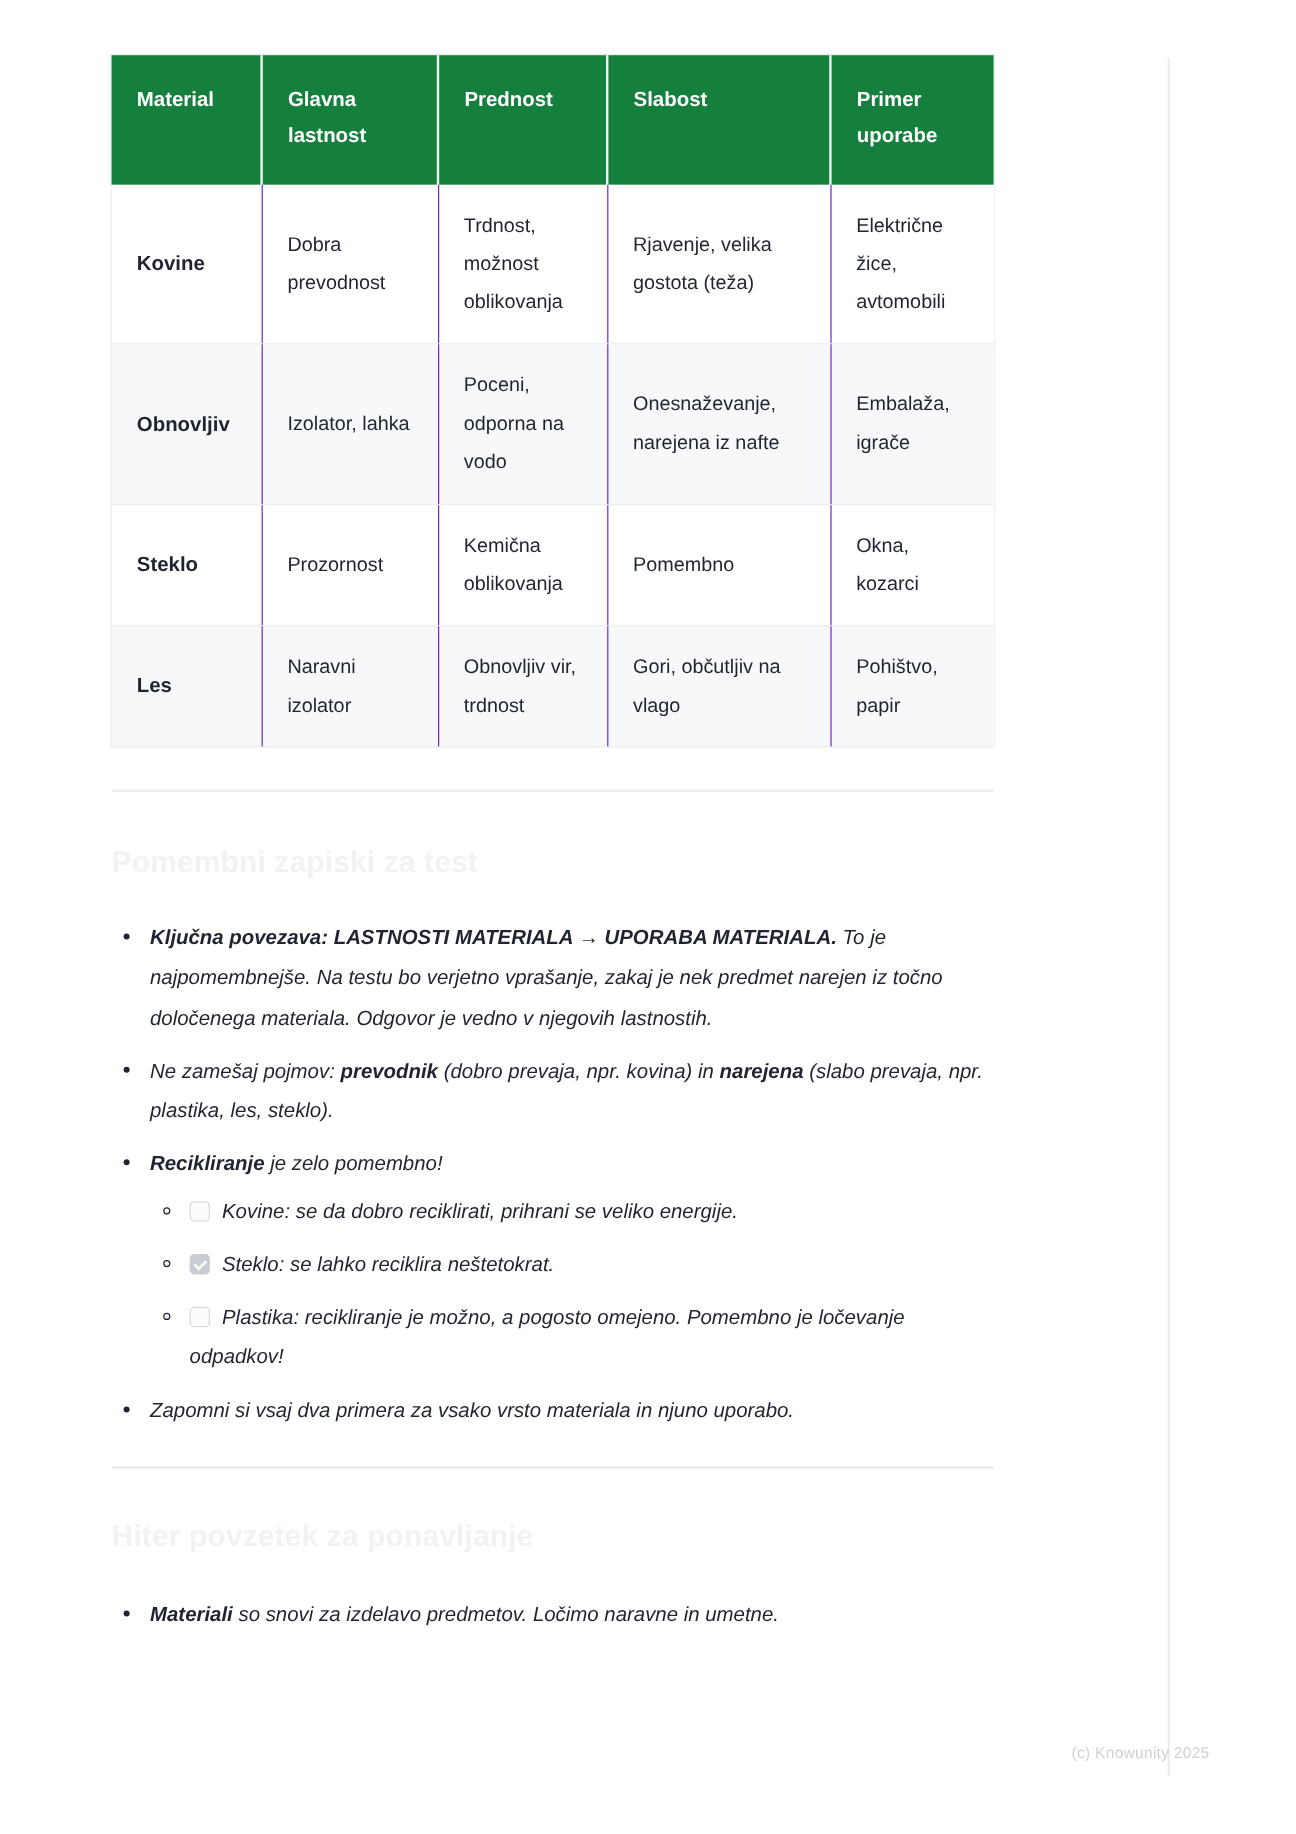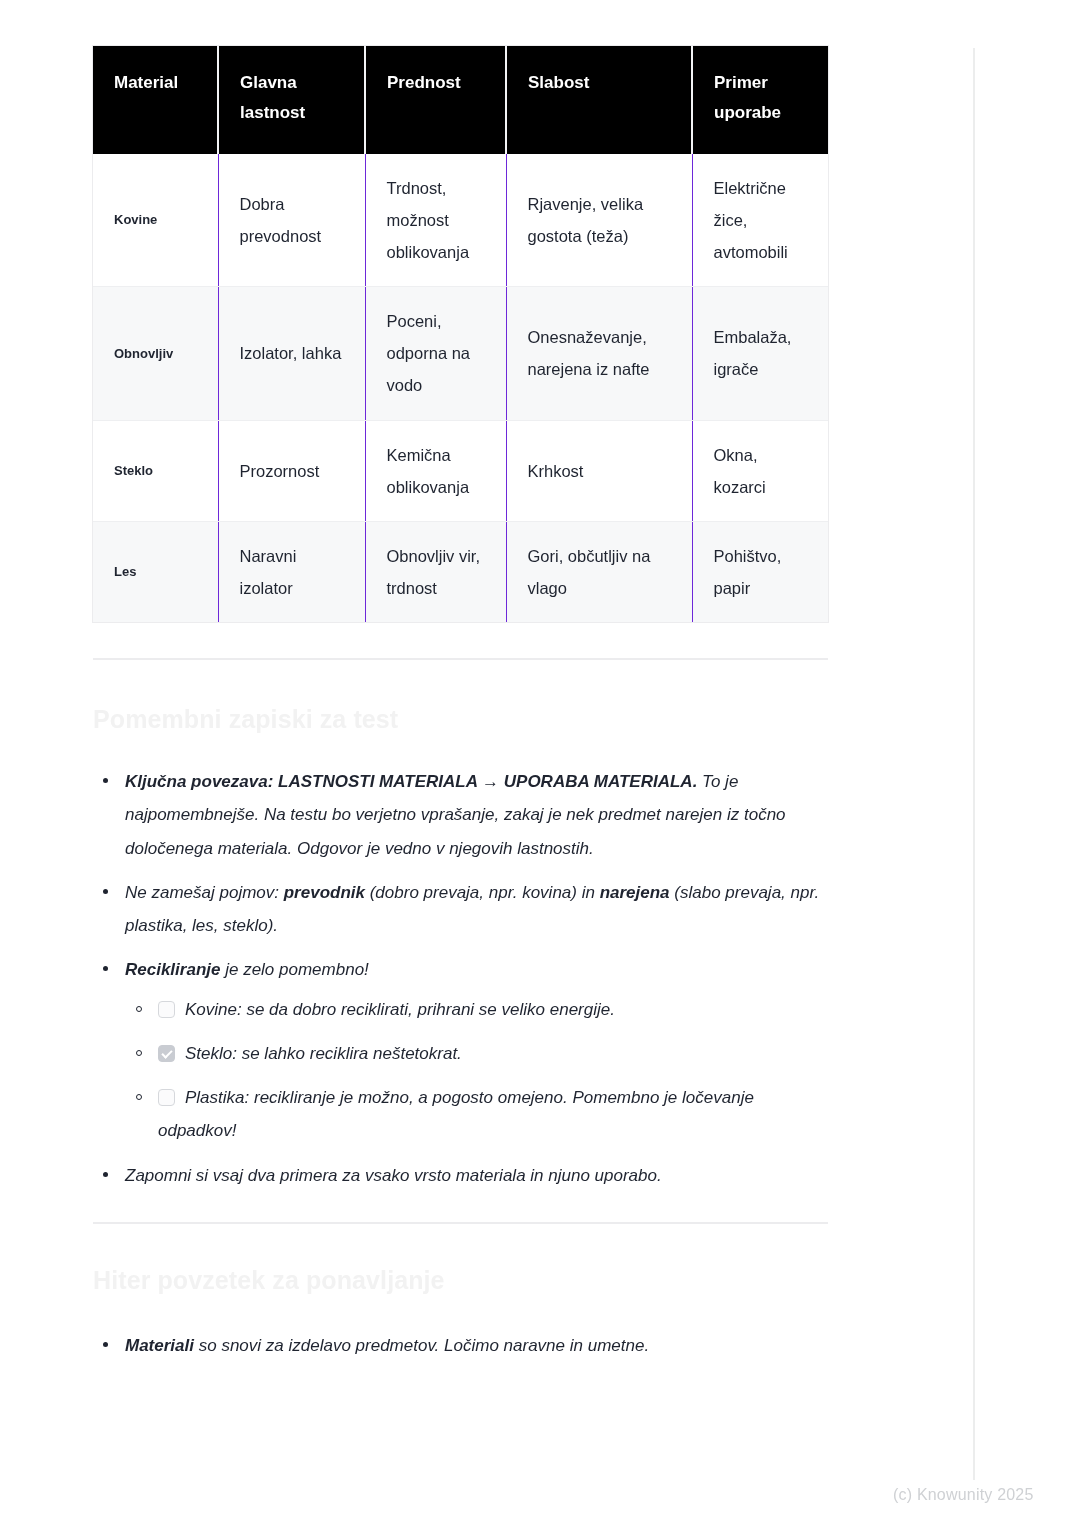--- a/index.html
+++ b/index.html
@@ -51,7 +51,7 @@
   .data-table col.c4 { width: 136px; }
 
   .data-table thead th {
-    background: #000000;
+    background: #15803d;
     color: #ffffff;
     font-weight: bold;
     font-size: 17px;

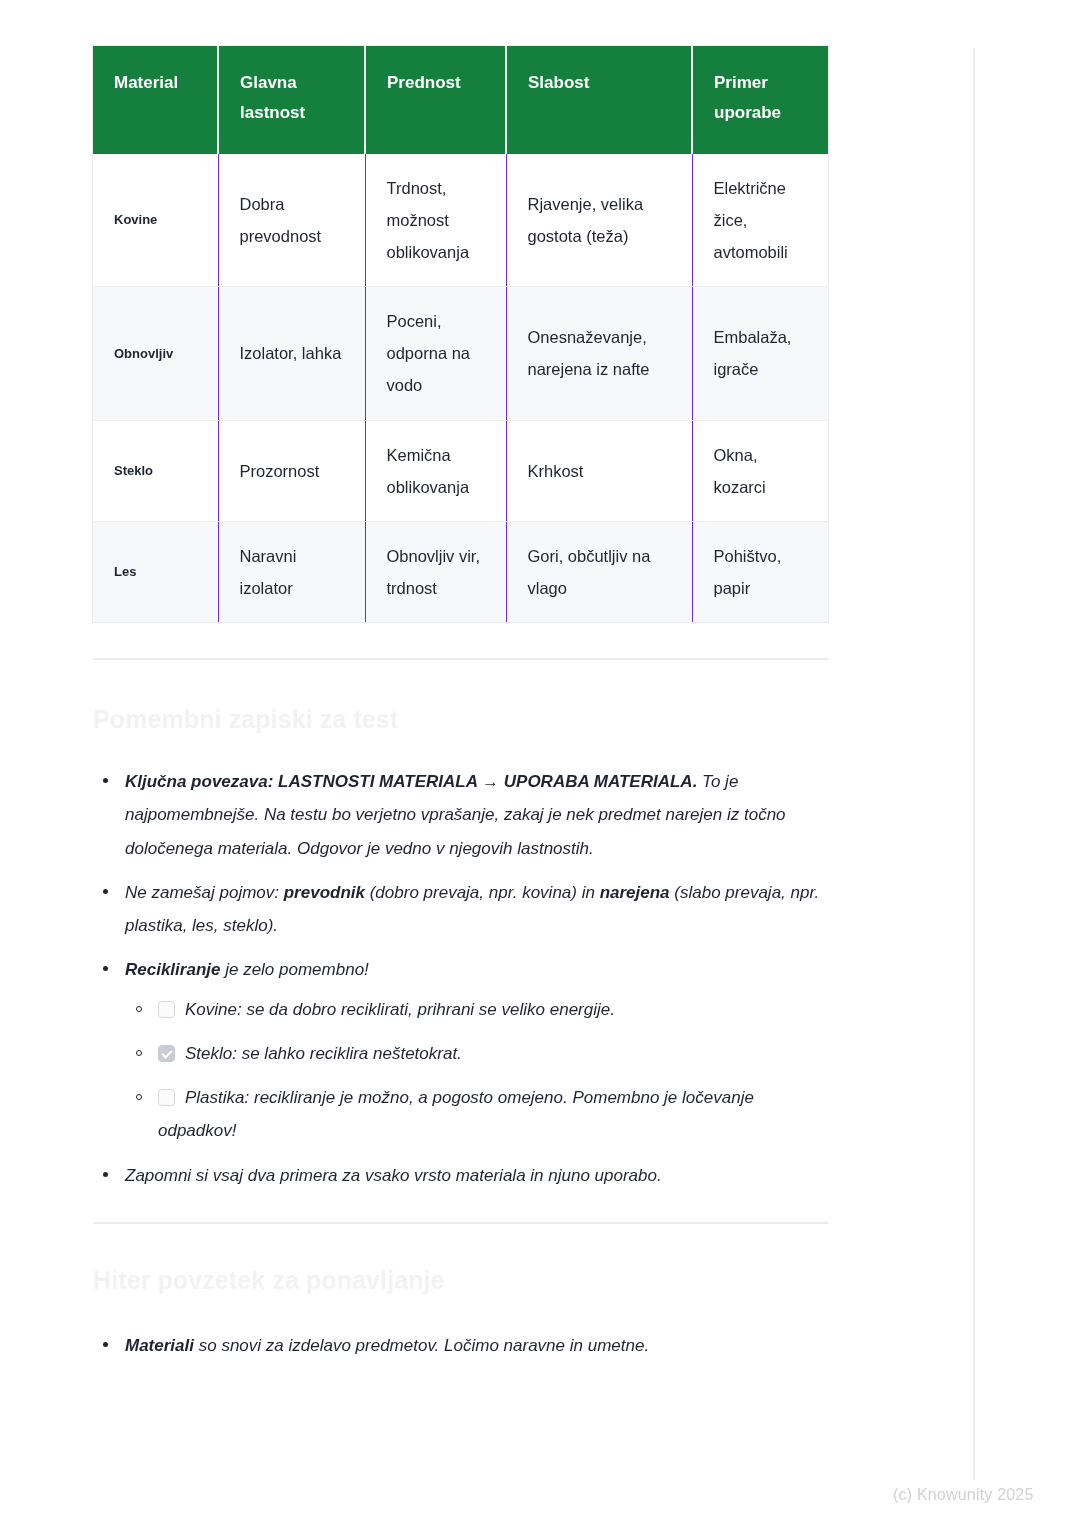--- a/index.html
+++ b/index.html
@@ -80,7 +80,7 @@
   .data-table tbody tr:nth-child(odd) { background: #ffffff; }
   .data-table tbody td.rowhead {
     font-weight: bold;
-    font-size: 13px;
+    font-size: 17px;
   }
 
   

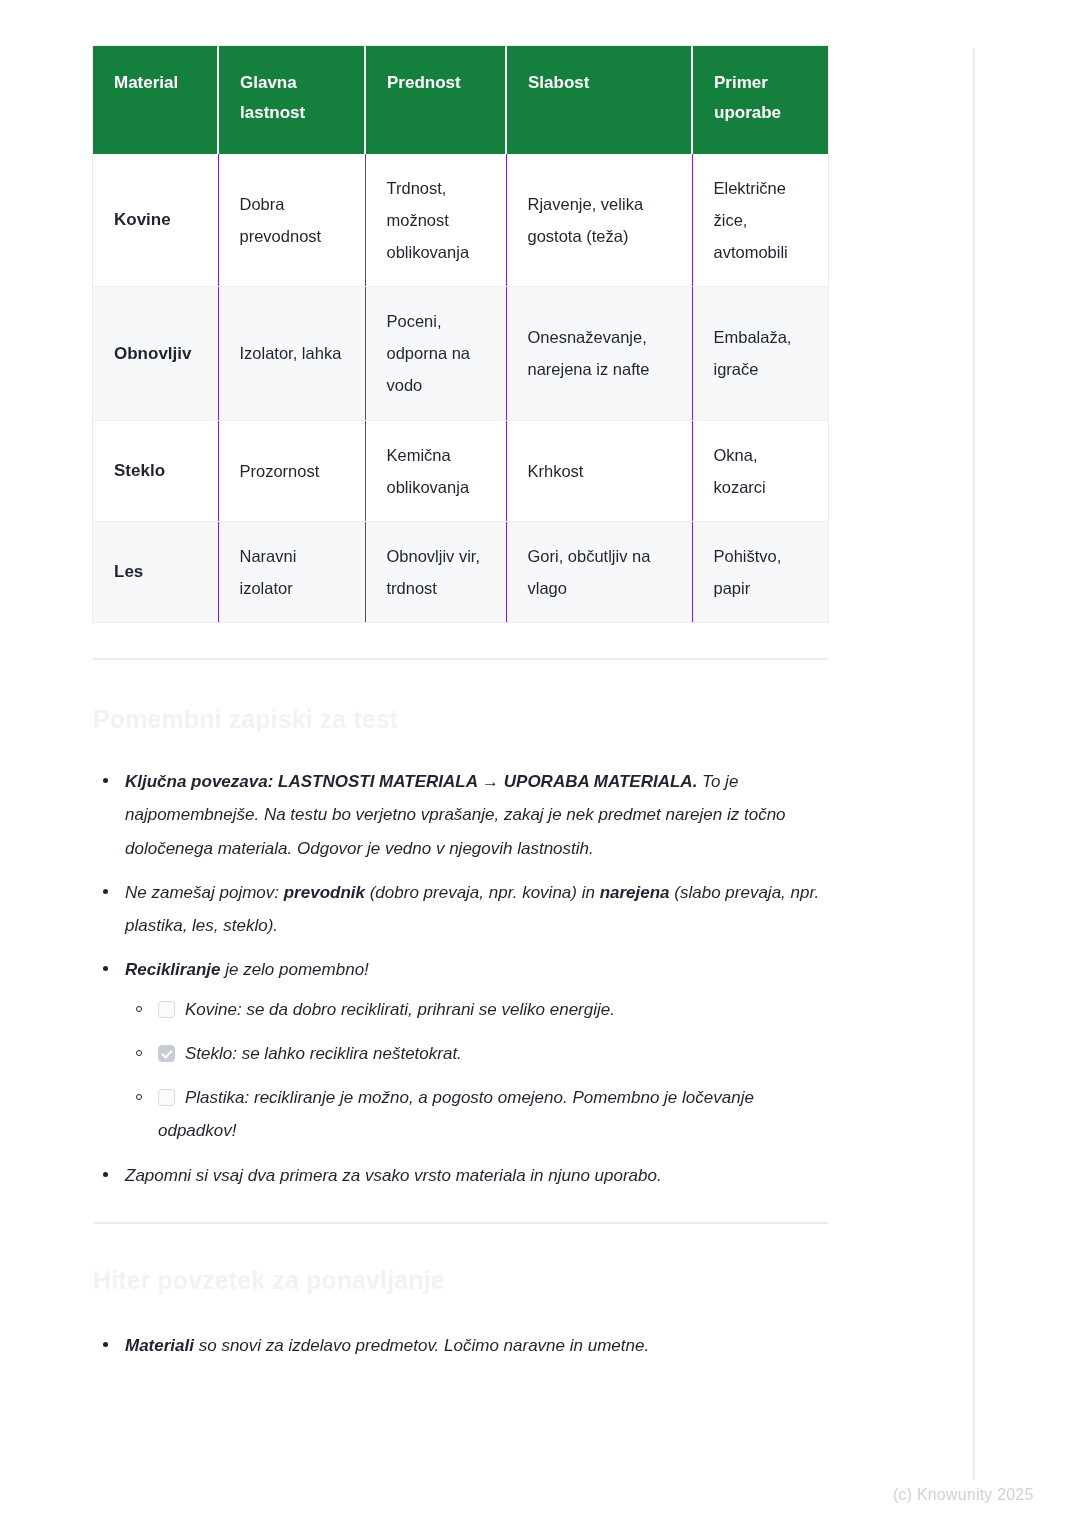--- a/index.html
+++ b/index.html
@@ -250,7 +250,7 @@
         <td class="rowhead">Steklo</td>
         <td>Prozornost</td>
         <td>Kemična oblikovanja</td>
-        <td>Krhkost</td>
+        <td>Pomembno</td>
         <td>Okna, kozarci</td>
       </tr>
       <tr>

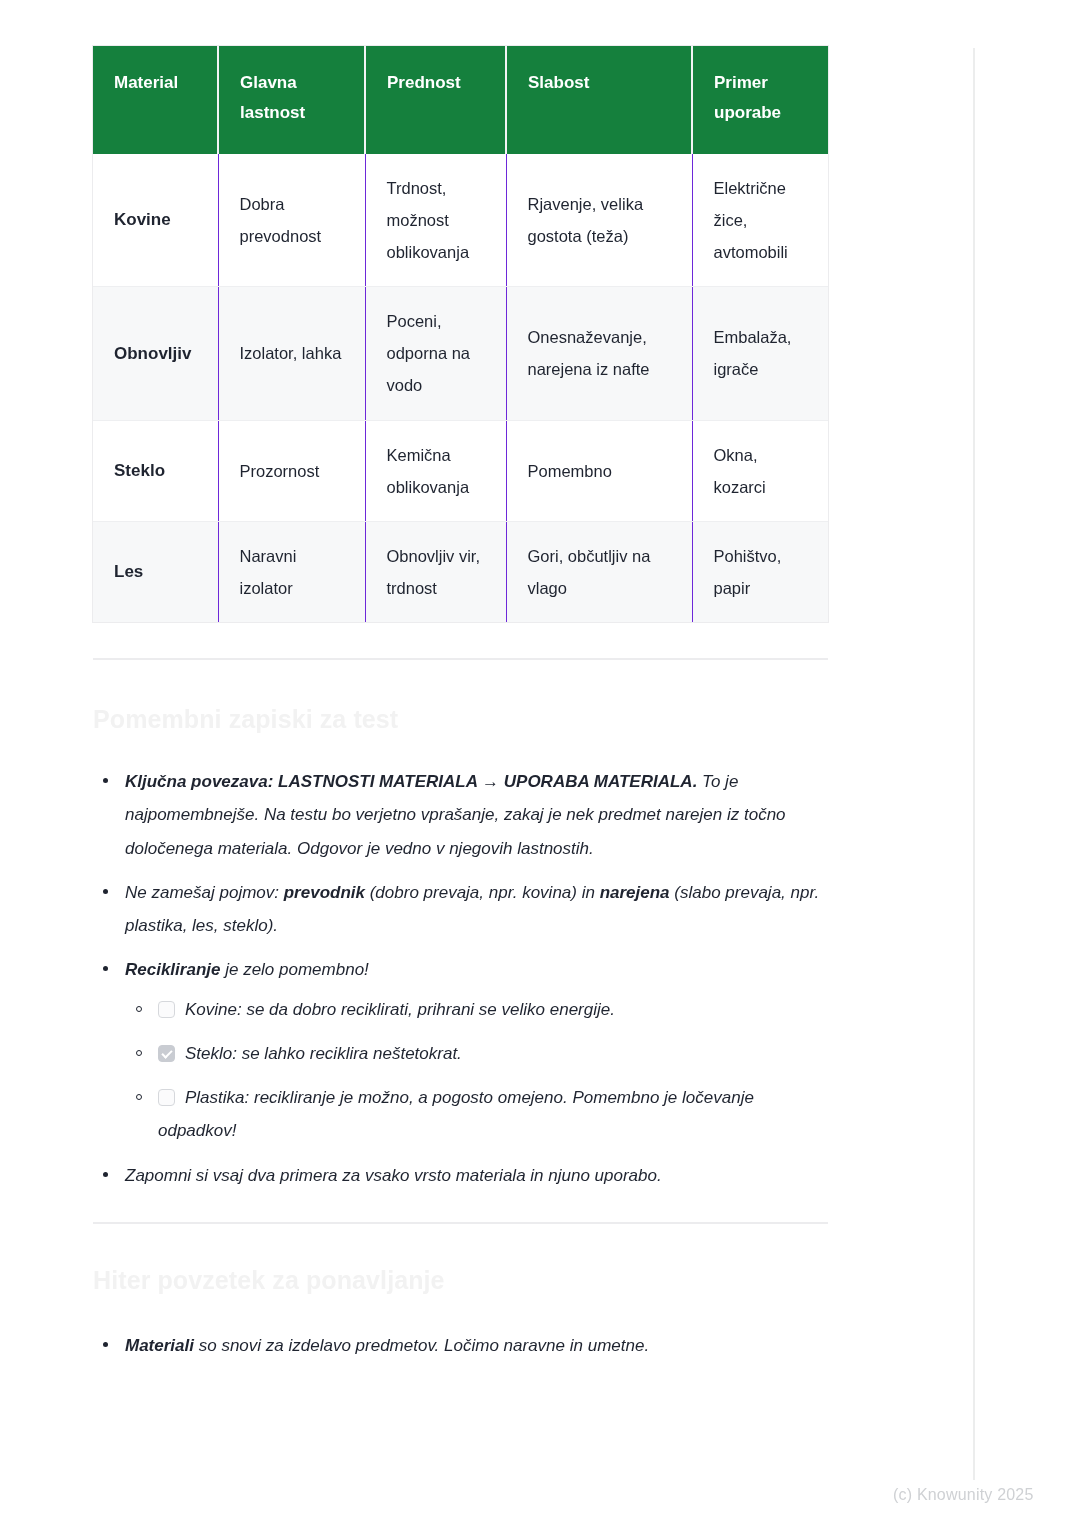--- a/index.html
+++ b/index.html
@@ -200,8 +200,8 @@
   .watermark {
     position: absolute;
     left: 893px;
-    top: 1486px;
-    font-size: 16px;
+    top: 1453px;
+    font-size: 13px;
     color: #cfd1d4;
     letter-spacing: 0.2px;
     white-space: nowrap;

